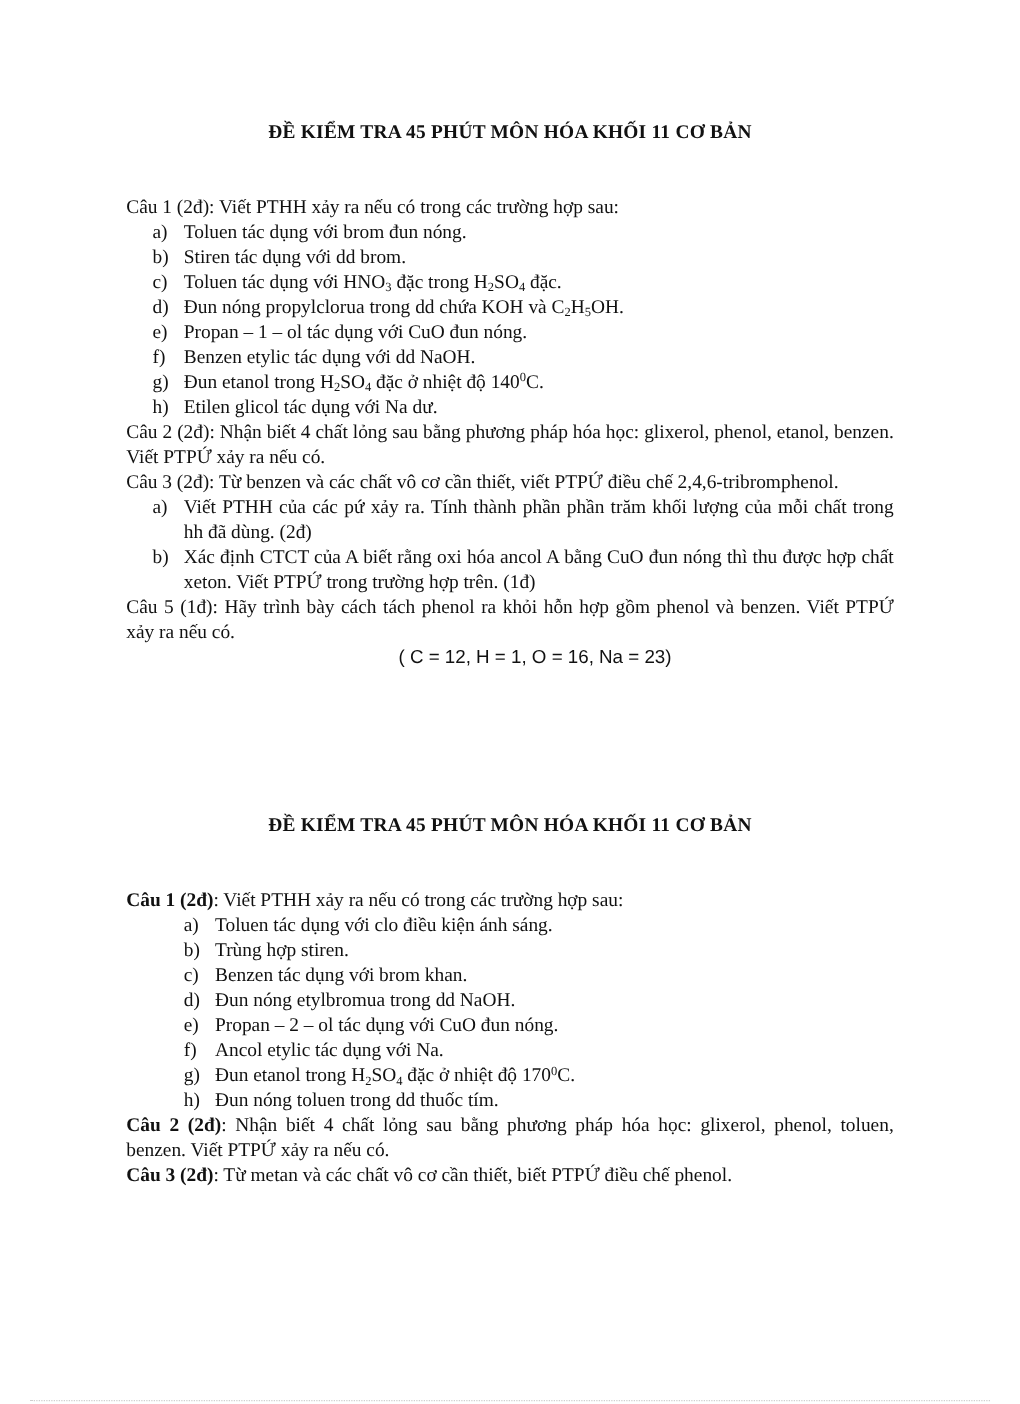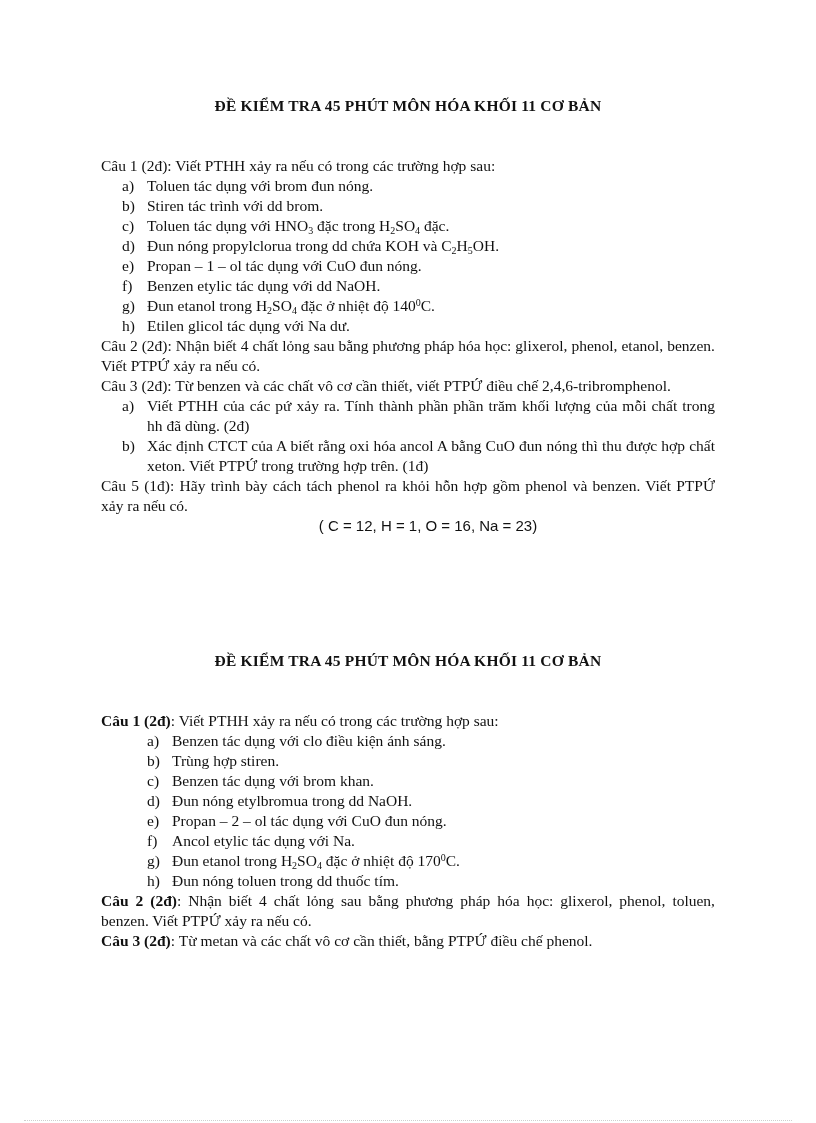--- a/index.html
+++ b/index.html
@@ -95,7 +95,7 @@
     <p class="line"><span>Câu 1 (2đ)</span><span>: Viết PTHH xảy ra nếu có trong các trường hợp sau:</span></p>
     <ol class="sub">
       <li><span class="marker">a)</span><span>Toluen tác dụng với brom đun nóng.</span></li>
-      <li><span class="marker">b)</span><span>Stiren tác trình với dd brom.</span></li>
+      <li><span class="marker">b)</span><span>Stiren tác dụng với dd brom.</span></li>
       <li><span class="marker">c)</span><span>Toluen tác dụng với HNO</span><sub>3</sub><span> đặc trong H</span><sub>2</sub><span>SO</span><sub>4</sub><span> đặc.</span></li>
       <li><span class="marker">d)</span><span>Đun nóng propylclorua trong dd chứa KOH và C</span><sub>2</sub><span>H</span><sub>5</sub><span>OH.</span></li>
       <li><span class="marker">e)</span><span>Propan – 1 – ol tác dụng với CuO đun nóng.</span></li>

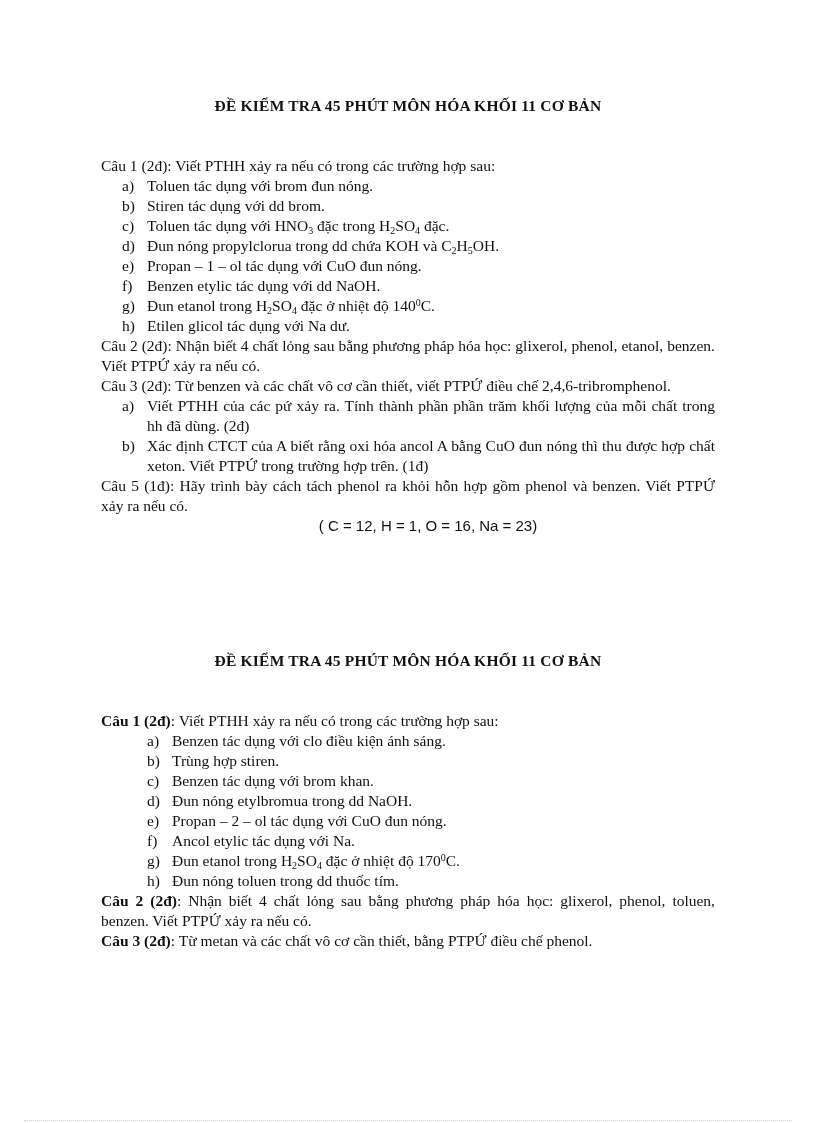--- a/index.html
+++ b/index.html
@@ -124,7 +124,7 @@
 
     <p class="line"><span class="q-label-bold">Câu 1 (2đ)</span><span>: Viết PTHH xảy ra nếu có trong các trường hợp sau:</span></p>
     <ol class="sub">
-      <li><span class="marker">a)</span><span>Benzen tác dụng với clo điều kiện ánh sáng.</span></li>
+      <li><span class="marker">a)</span><span>Toluen tác dụng với clo điều kiện ánh sáng.</span></li>
       <li><span class="marker">b)</span><span>Trùng hợp stiren.</span></li>
       <li><span class="marker">c)</span><span>Benzen tác dụng với brom khan.</span></li>
       <li><span class="marker">d)</span><span>Đun nóng etylbromua trong dd NaOH.</span></li>

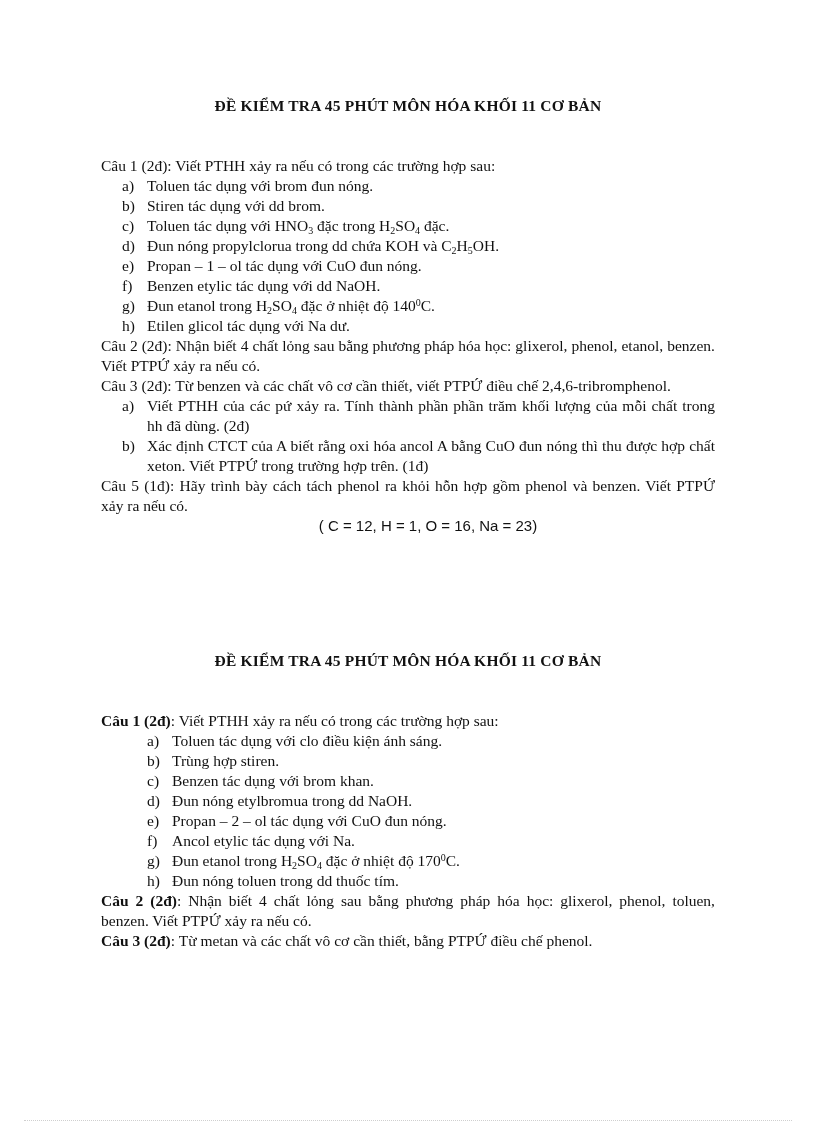--- a/index.html
+++ b/index.html
@@ -136,7 +136,7 @@
 
     <p class="line"><span class="q-label-bold">Câu 2 (2đ)</span><span>: Nhận biết 4 chất lỏng sau bằng phương pháp hóa học: glixerol, phenol, toluen, benzen. Viết PTPỨ xảy ra nếu có.</span></p>
 
-    <p class="line"><span class="q-label-bold">Câu 3 (2đ)</span><span>: Từ metan và các chất vô cơ cần thiết, bằng PTPỨ điều chế phenol.</span></p>
+    <p class="line"><span class="q-label-bold">Câu 3 (2đ)</span><span>: Từ metan và các chất vô cơ cần thiết, biết PTPỨ điều chế phenol.</span></p>
 
   </section>
 

